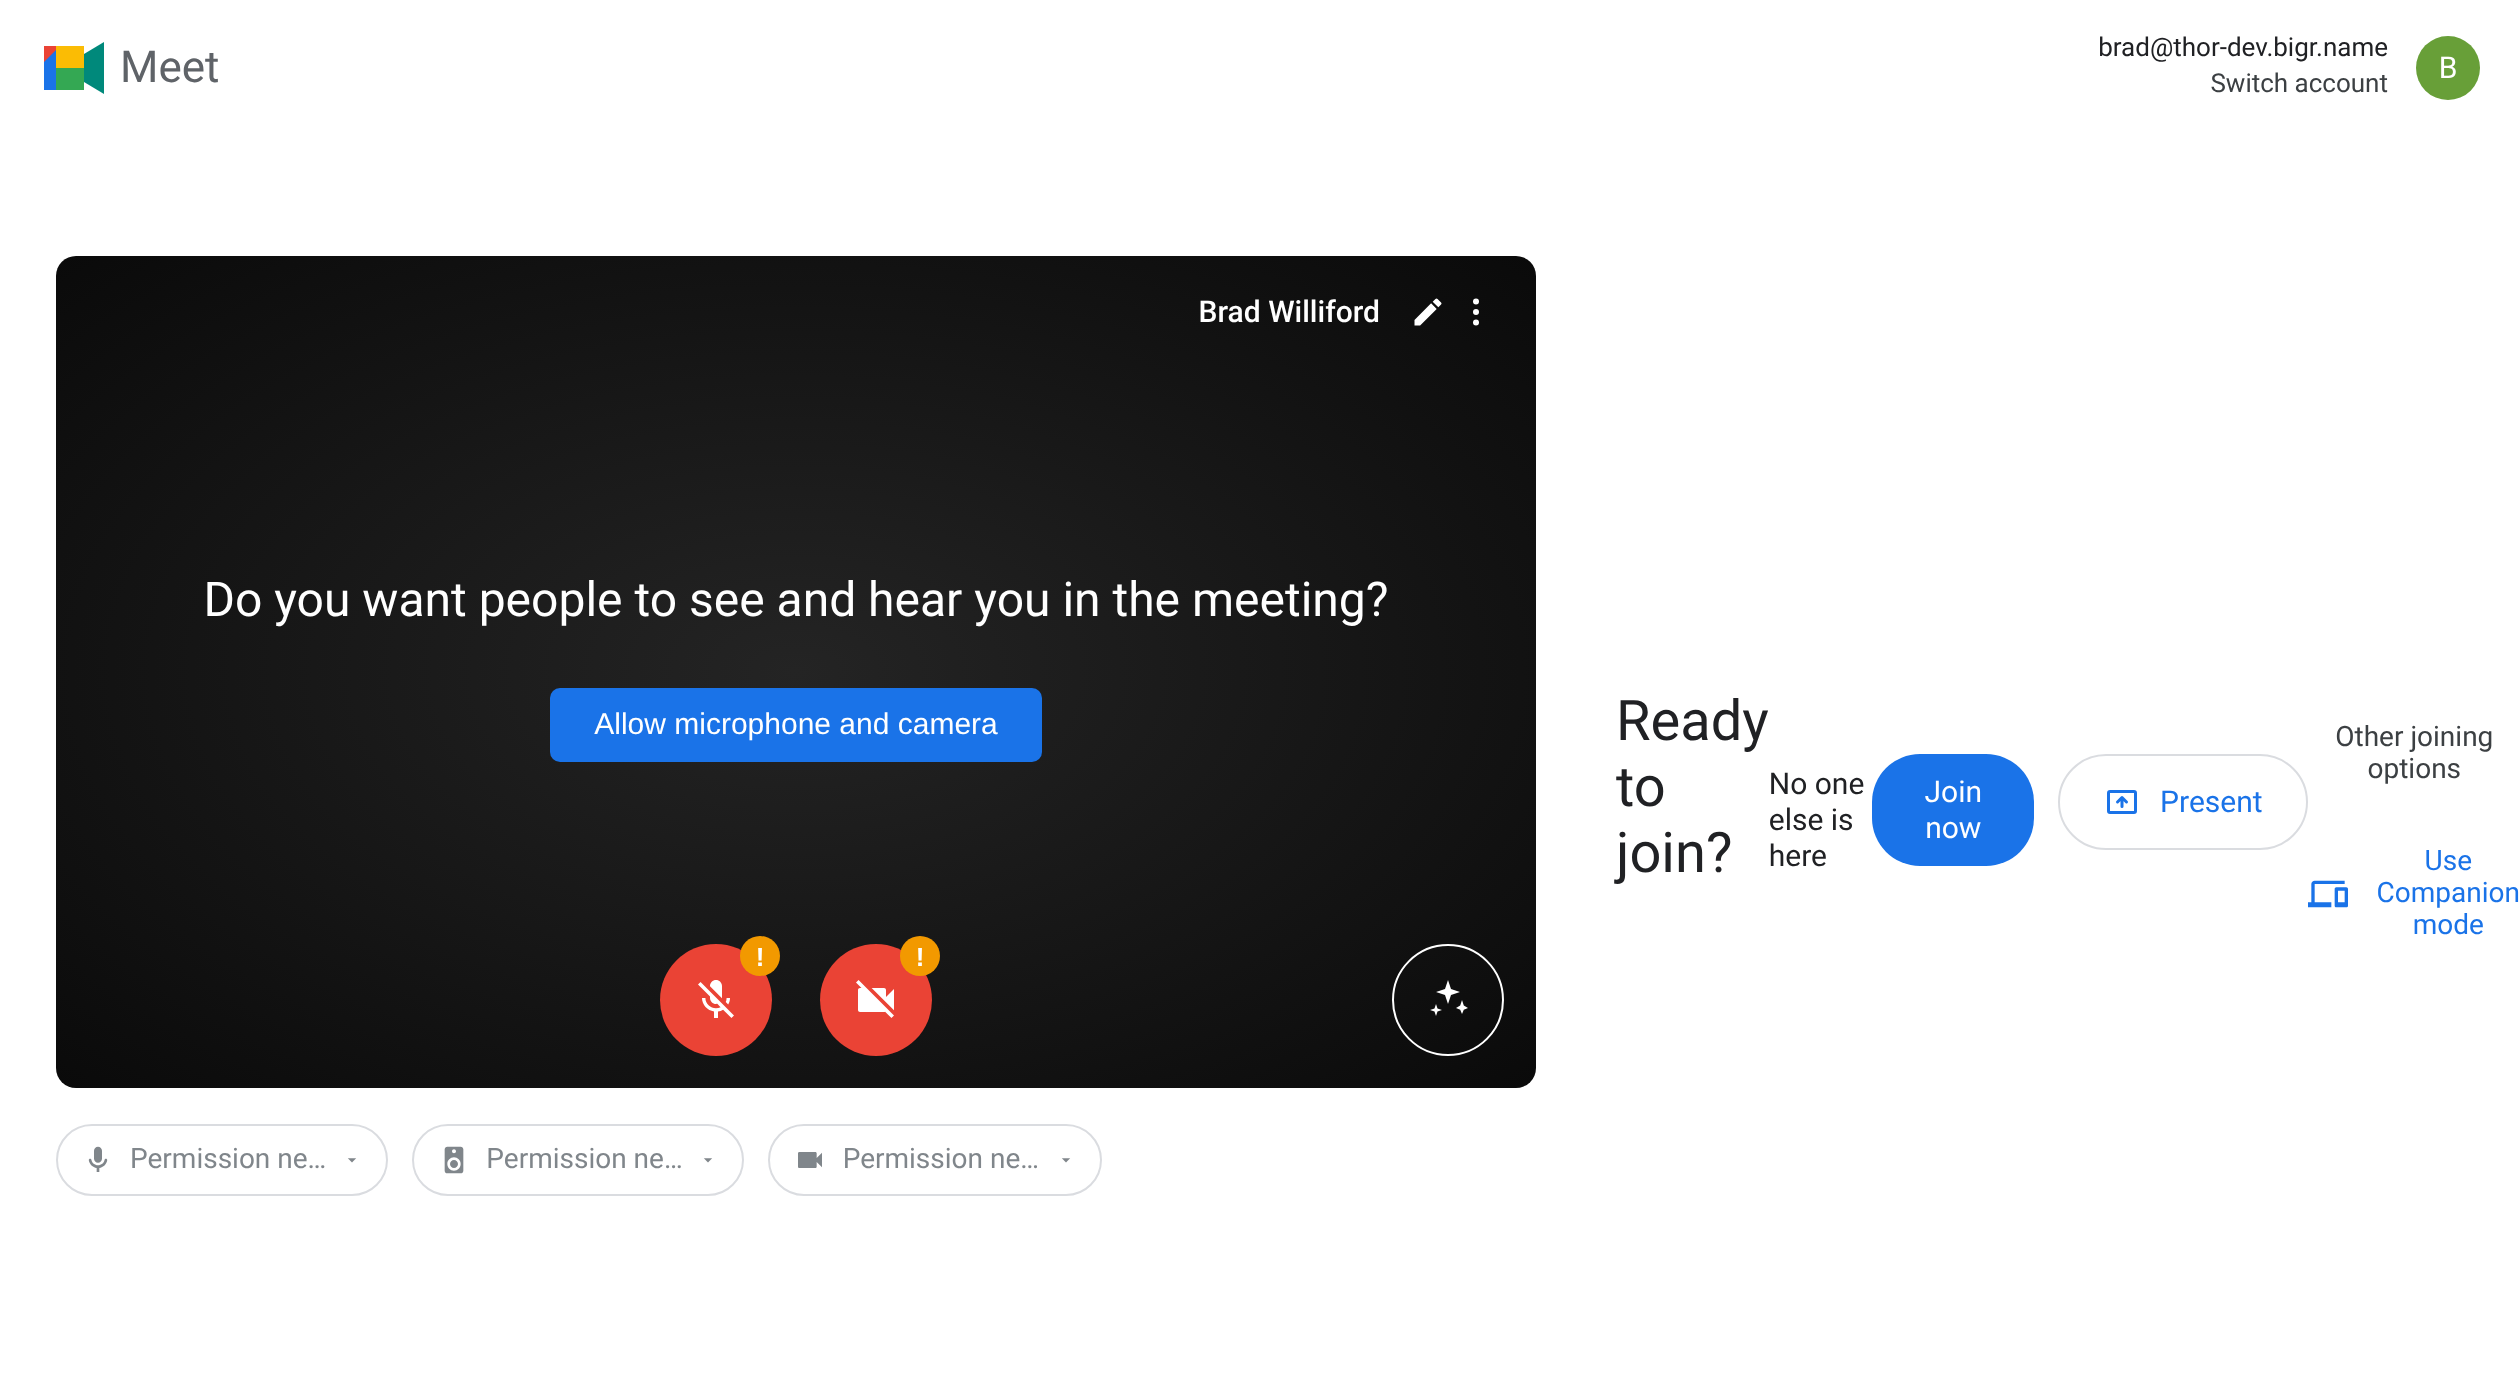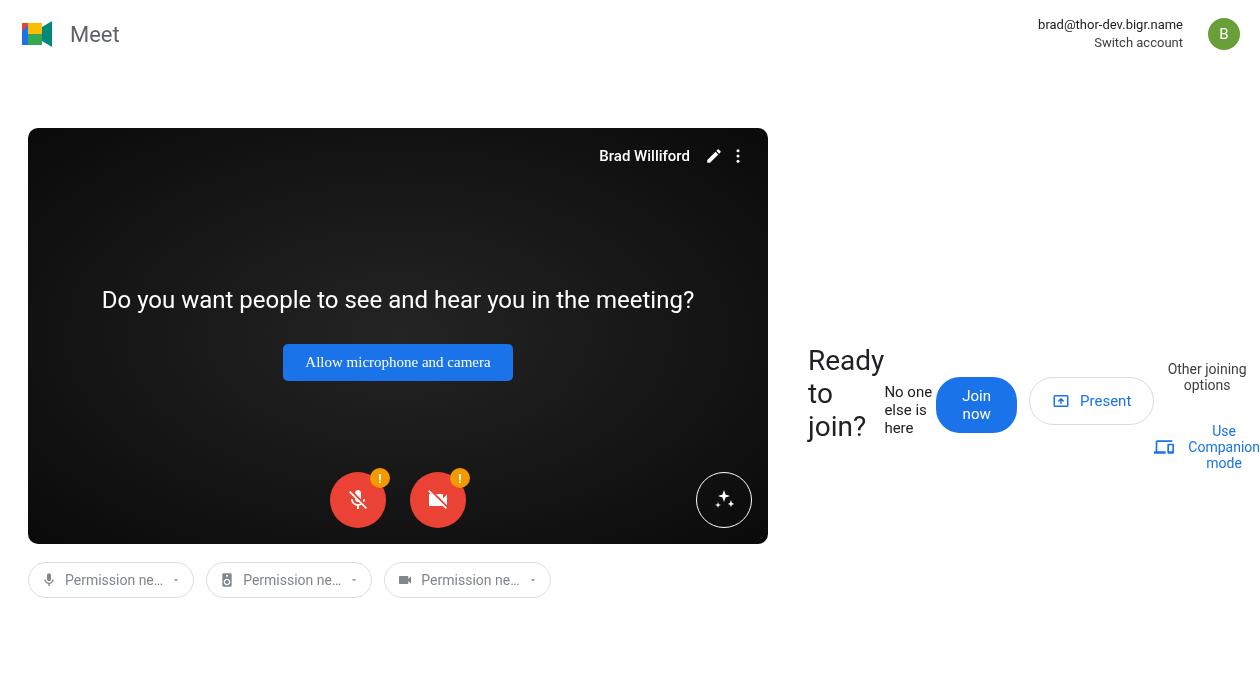--- a/index.html
+++ b/index.html
@@ -19,7 +19,7 @@
     .logo-wrap {
       display: flex;
       align-items: center;
-      gap: 14px;
+      gap: 4px;
     }
     .logo-icon {
       width: 36px;

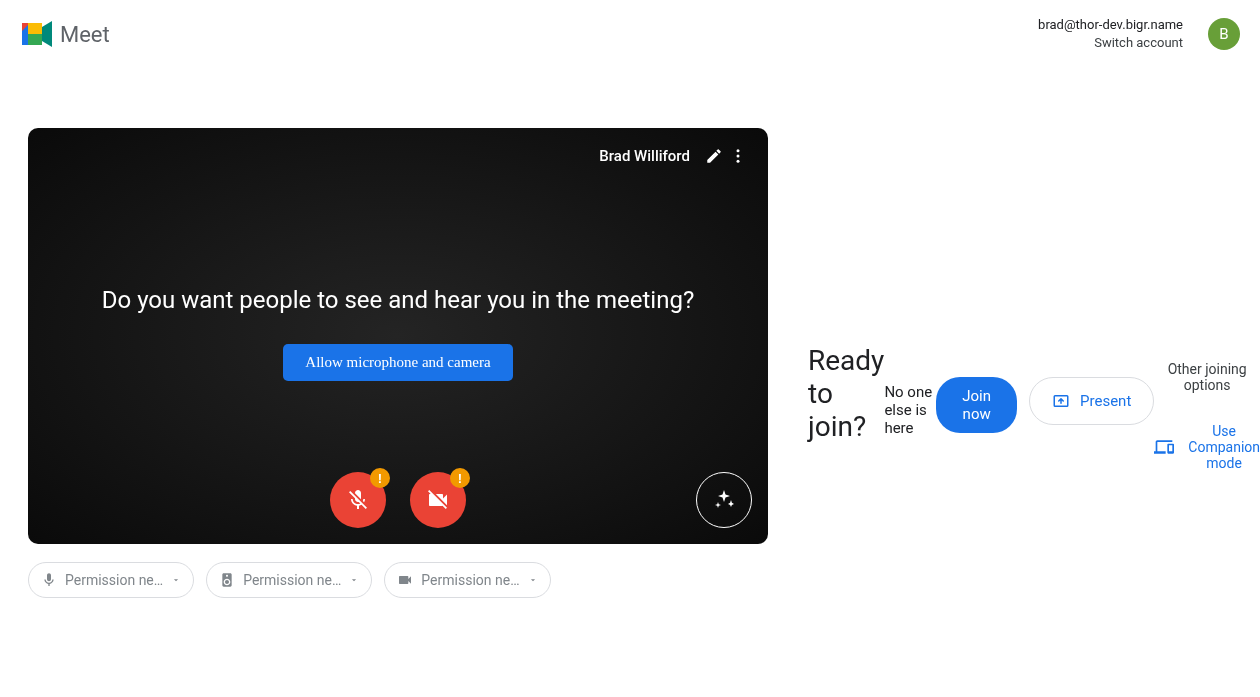--- a/index.html
+++ b/index.html
@@ -34,7 +34,7 @@
     .account-area {
       display: flex;
       align-items: center;
-      gap: 25px;
+      gap: 14px;
     }
     .account-text {
       text-align: right;

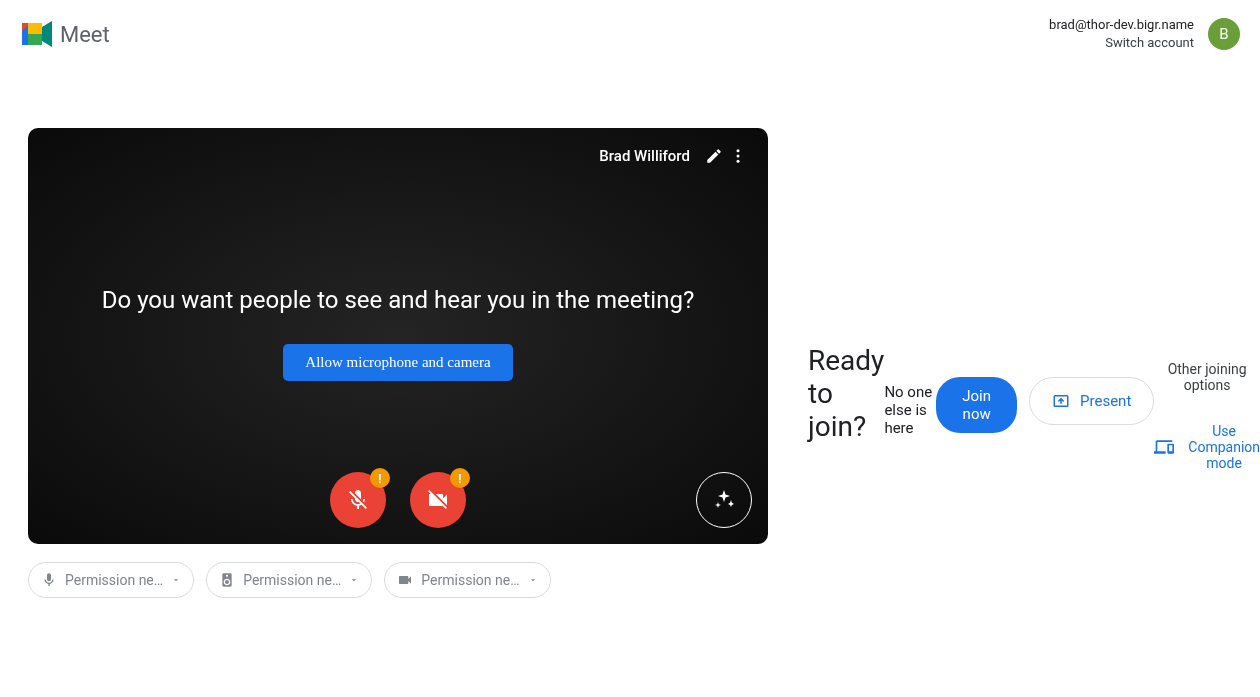--- a/index.html
+++ b/index.html
@@ -121,7 +121,7 @@
       padding: 10px 22px;
       border-radius: 5px;
       font-size: 15px;
-      font-family: Liberation Serif, serif;
+      font-family: Liberation Sans, sans-serif;
       cursor: pointer;
     }
     .preview-bottom {

